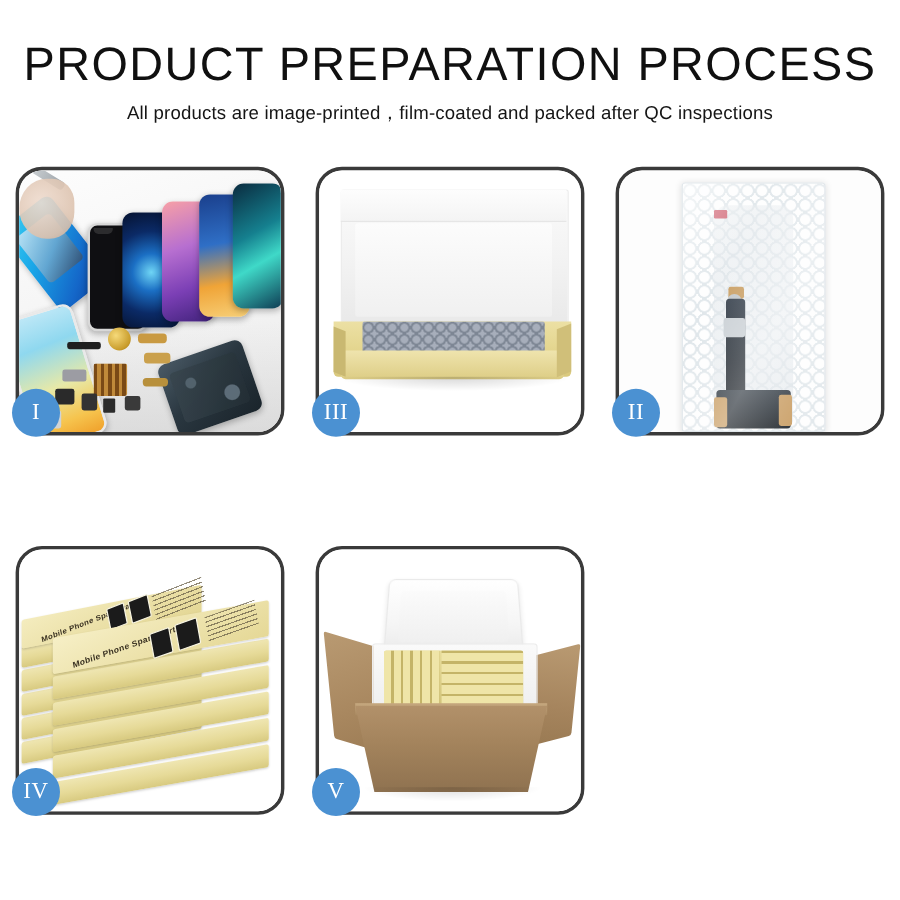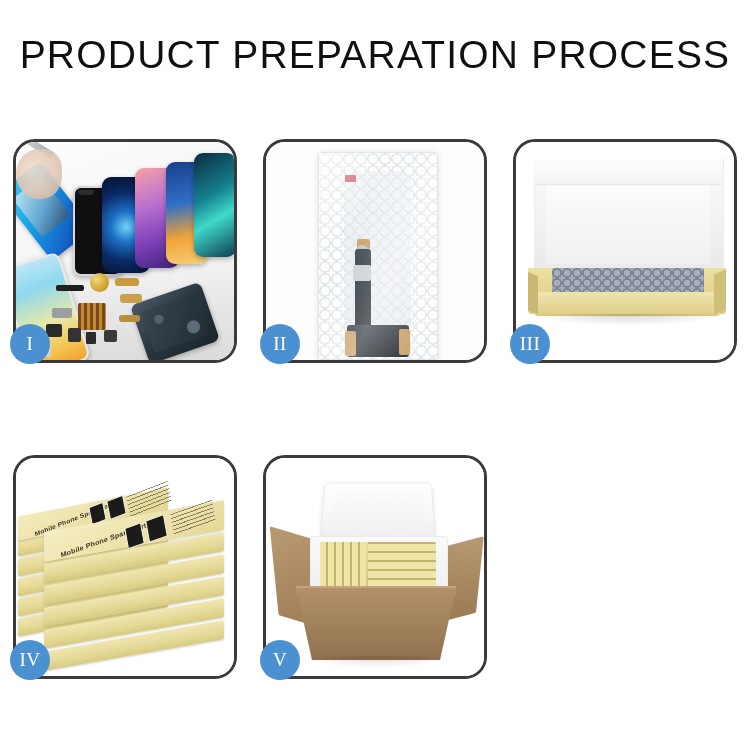--- a/index.html
+++ b/index.html
@@ -441,6 +441,7 @@
 
   <div class="header">
     <div class="title">PRODUCT PREPARATION PROCESS</div>
+    <div class="subtitle">All products are image-printed，film-coated and packed after QC inspections</div>
   </div>
 
   <div class="grid">

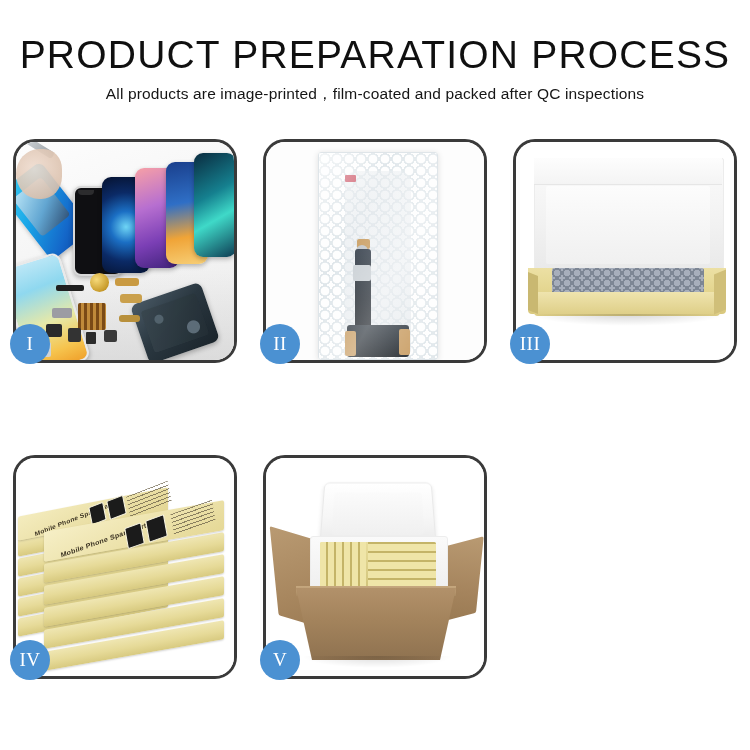--- a/index.html
+++ b/index.html
@@ -476,6 +476,21 @@
     </div>
 
     <div class="panel">
+      <div class="panel-inner p3">
+        <div class="b3-lid"></div>
+        <div class="b3-lid-inner"></div>
+        <div class="b3-lid-edge"></div>
+        <div class="b3-tray"></div>
+        <div class="b3-foam"></div>
+        <div class="b3-tray-face"></div>
+        <div class="b3-left"></div>
+        <div class="b3-right"></div>
+        <div class="b3-shadow"></div>
+      </div>
+      <div class="badge">III</div>
+    </div>
+
+    <div class="panel">
       <div class="panel-inner p2">
         <div class="bubblebag">
           <div class="bb-screen"></div>
@@ -494,21 +509,6 @@
     </div>
 
     <div class="panel">
-      <div class="panel-inner p3">
-        <div class="b3-lid"></div>
-        <div class="b3-lid-inner"></div>
-        <div class="b3-lid-edge"></div>
-        <div class="b3-tray"></div>
-        <div class="b3-foam"></div>
-        <div class="b3-tray-face"></div>
-        <div class="b3-left"></div>
-        <div class="b3-right"></div>
-        <div class="b3-shadow"></div>
-      </div>
-      <div class="badge">III</div>
-    </div>
-
-    <div class="panel">
       <div class="panel-inner p4">
         <div class="stack-box sb-b6"></div>
         <div class="stack-box sb-b5"></div>

